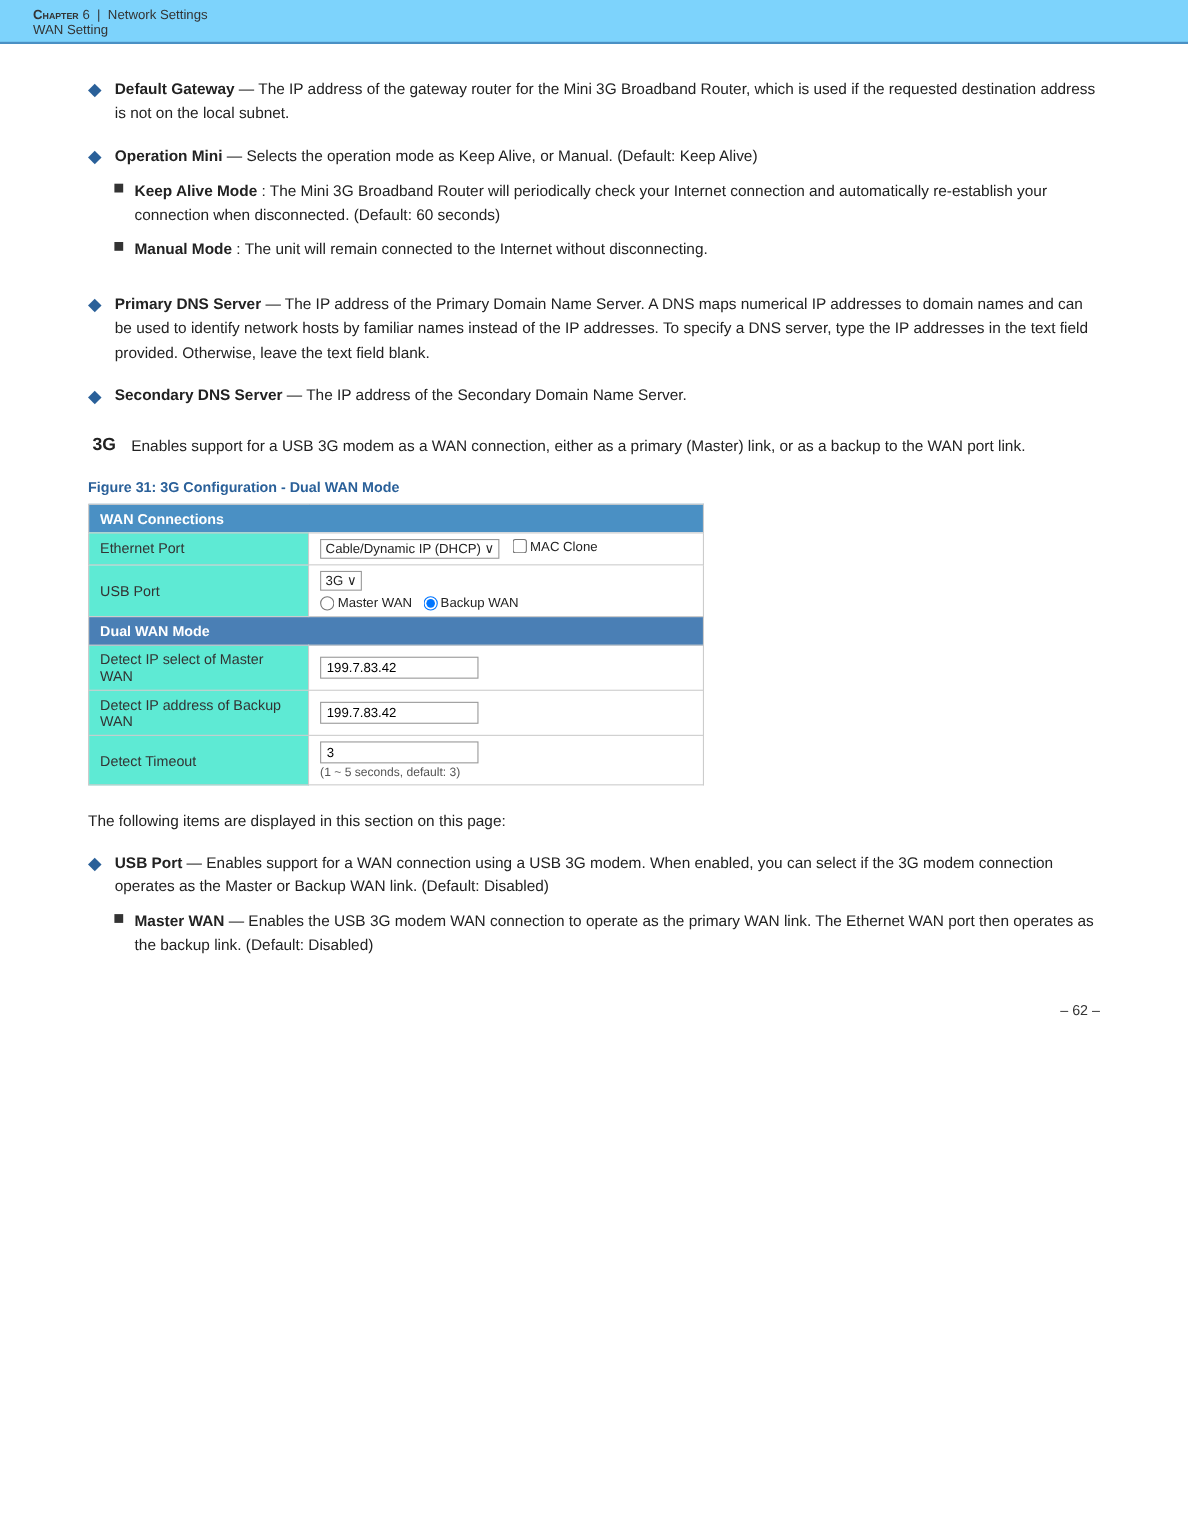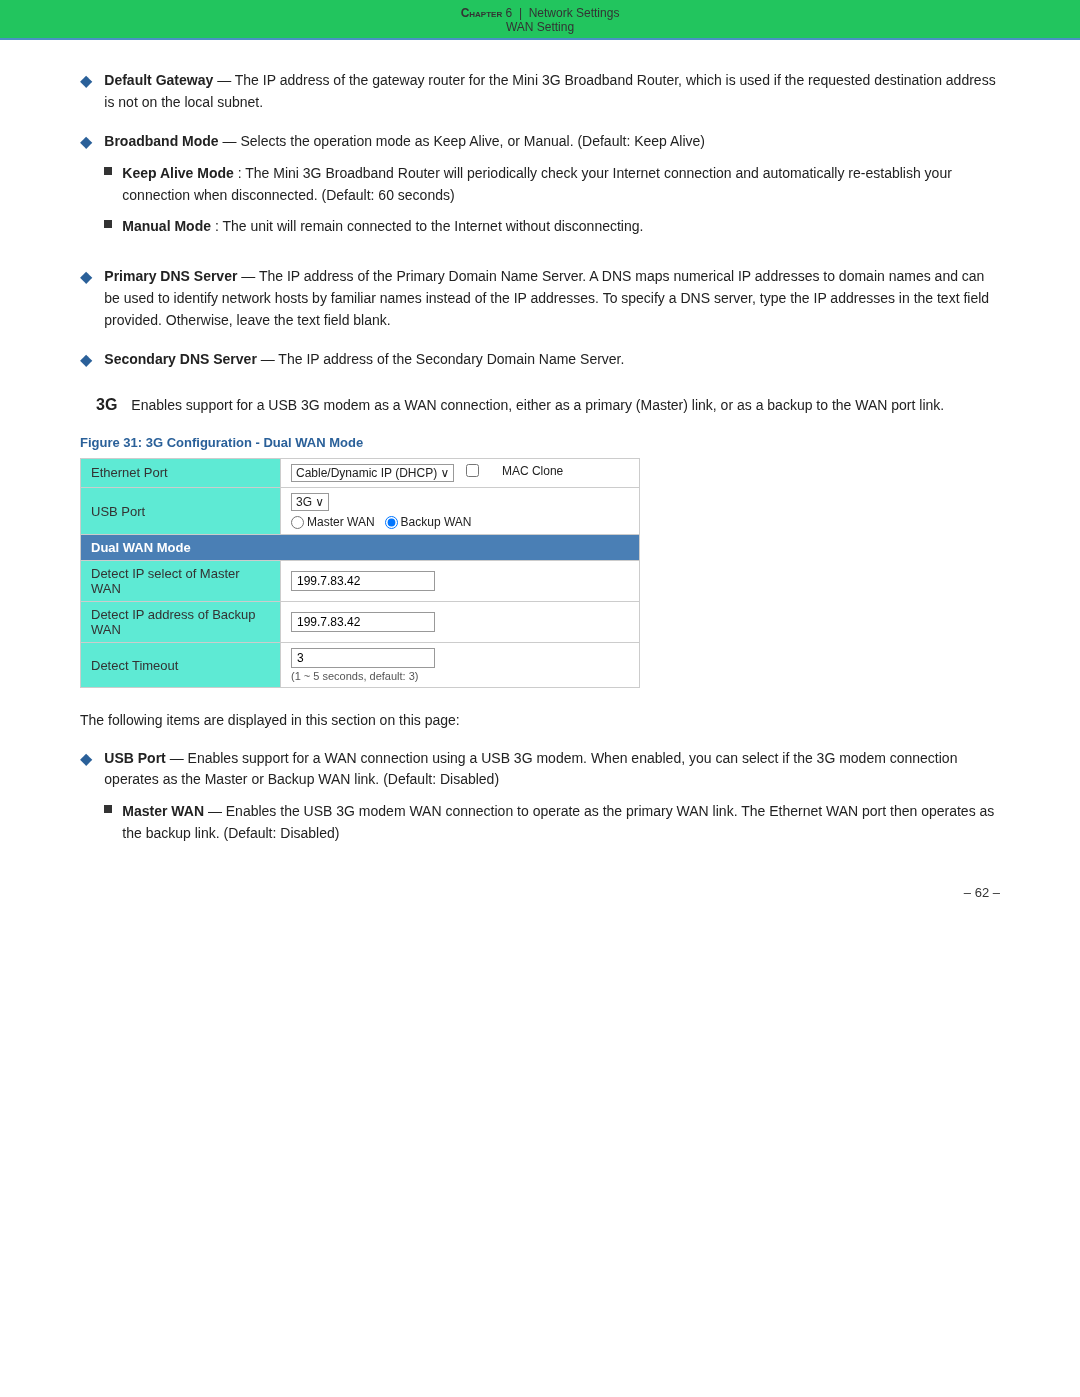--- a/index.html
+++ b/index.html
@@ -13,10 +13,10 @@
     }
 
     .header-bar {
-      background: #22c55e;
+      background: #7dd3fc;
       border-bottom: 2px solid #4a90c4;
       padding: 6px 30px 4px 30px;
-      text-align: center;
+      text-align: left;
     }
     .header-bar .chapter-label {
       font-size: 12px;

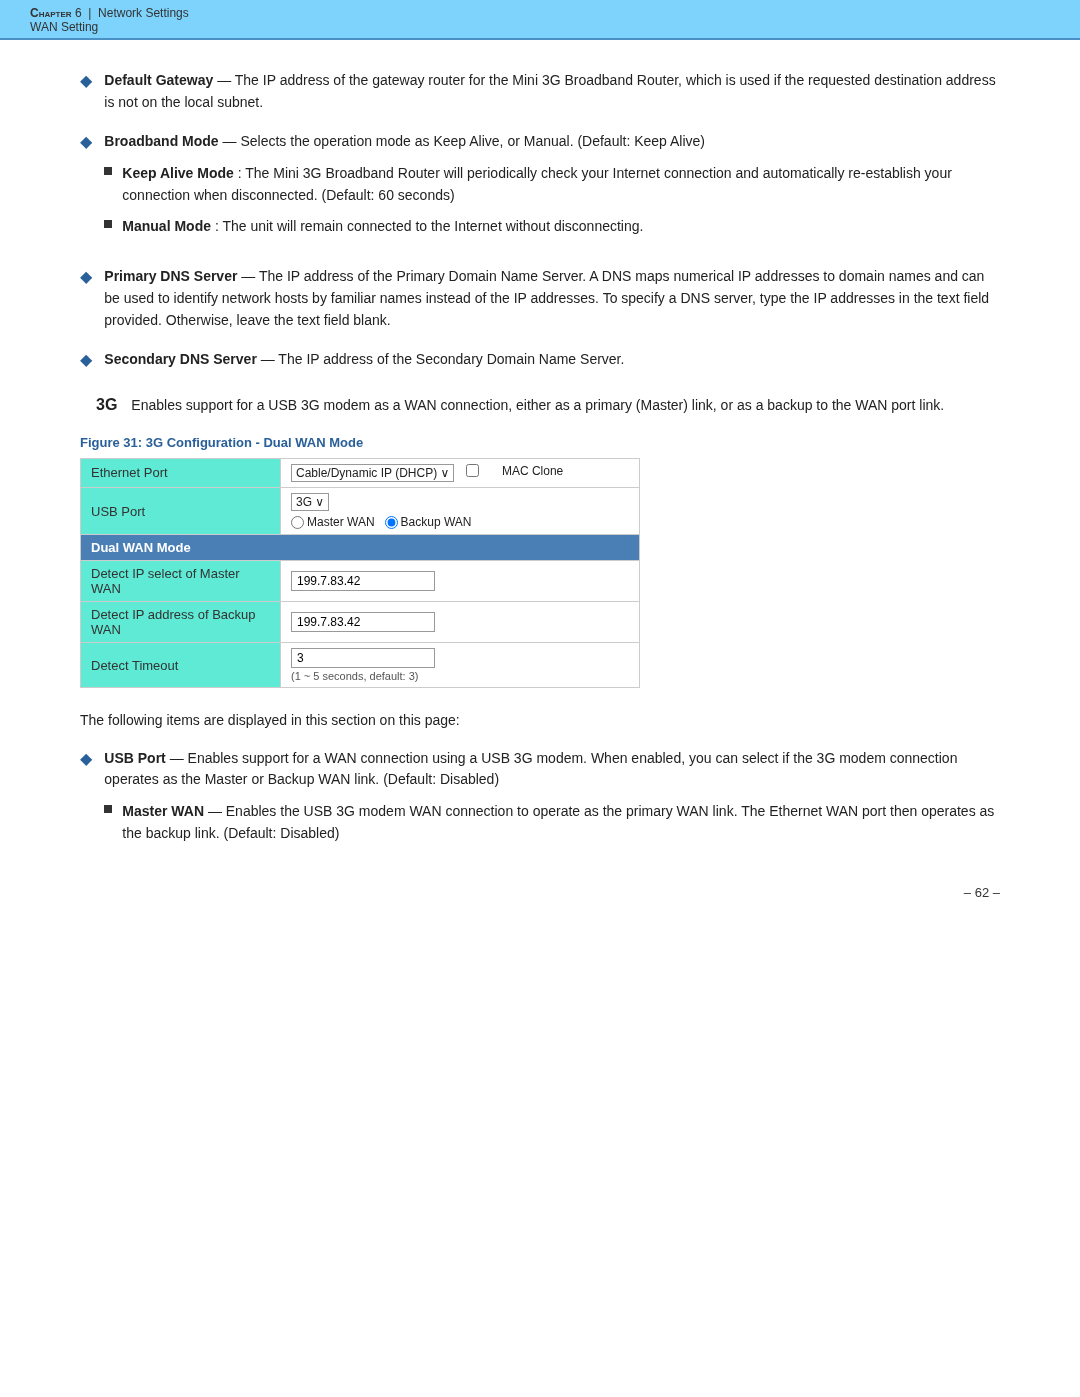--- a/index.html
+++ b/index.html
@@ -234,7 +234,7 @@
     <li>
       <span class="diamond-bullet">◆</span>
       <span class="bullet-text">
-        <strong>Broadband Mode</strong>
+        <strong>Operation Mini</strong>
         <span> — Selects the operation mode as Keep Alive, or Manual. (Default: Keep Alive)</span>
         <ul class="sub-bullet-list">
           <li>

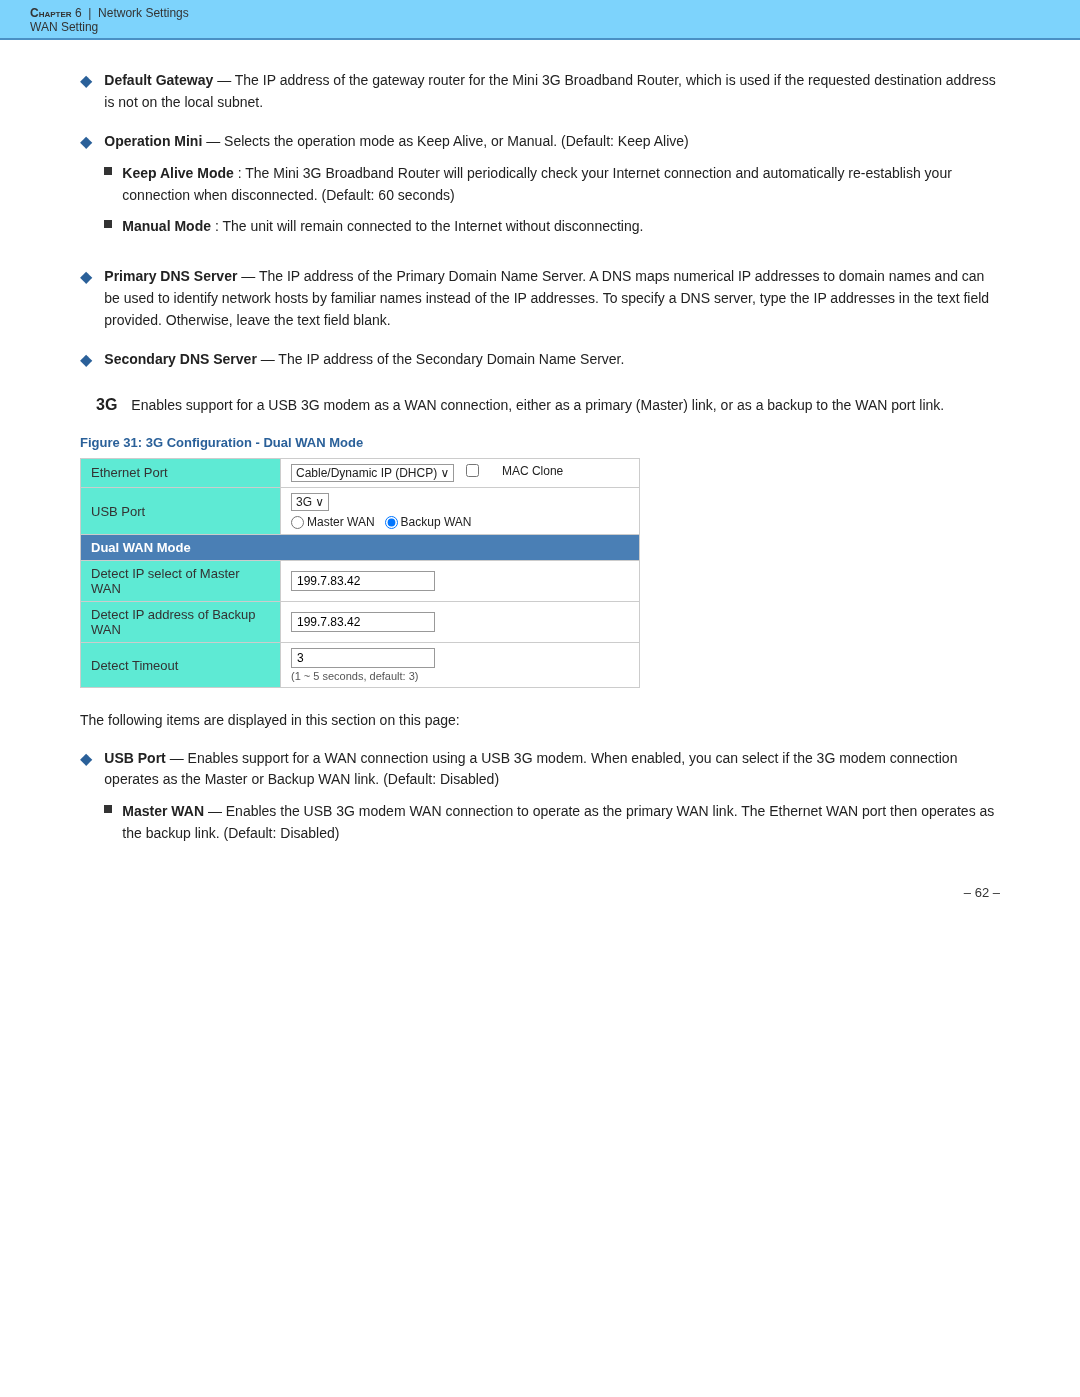--- a/index.html
+++ b/index.html
@@ -92,7 +92,7 @@
     .section-3g {
       display: flex;
       align-items: flex-start;
-      margin: 24px 0 18px 16px;
+      margin: 24px 0 18px 4px;
     }
     .section-3g-label {
       font-size: 16px;

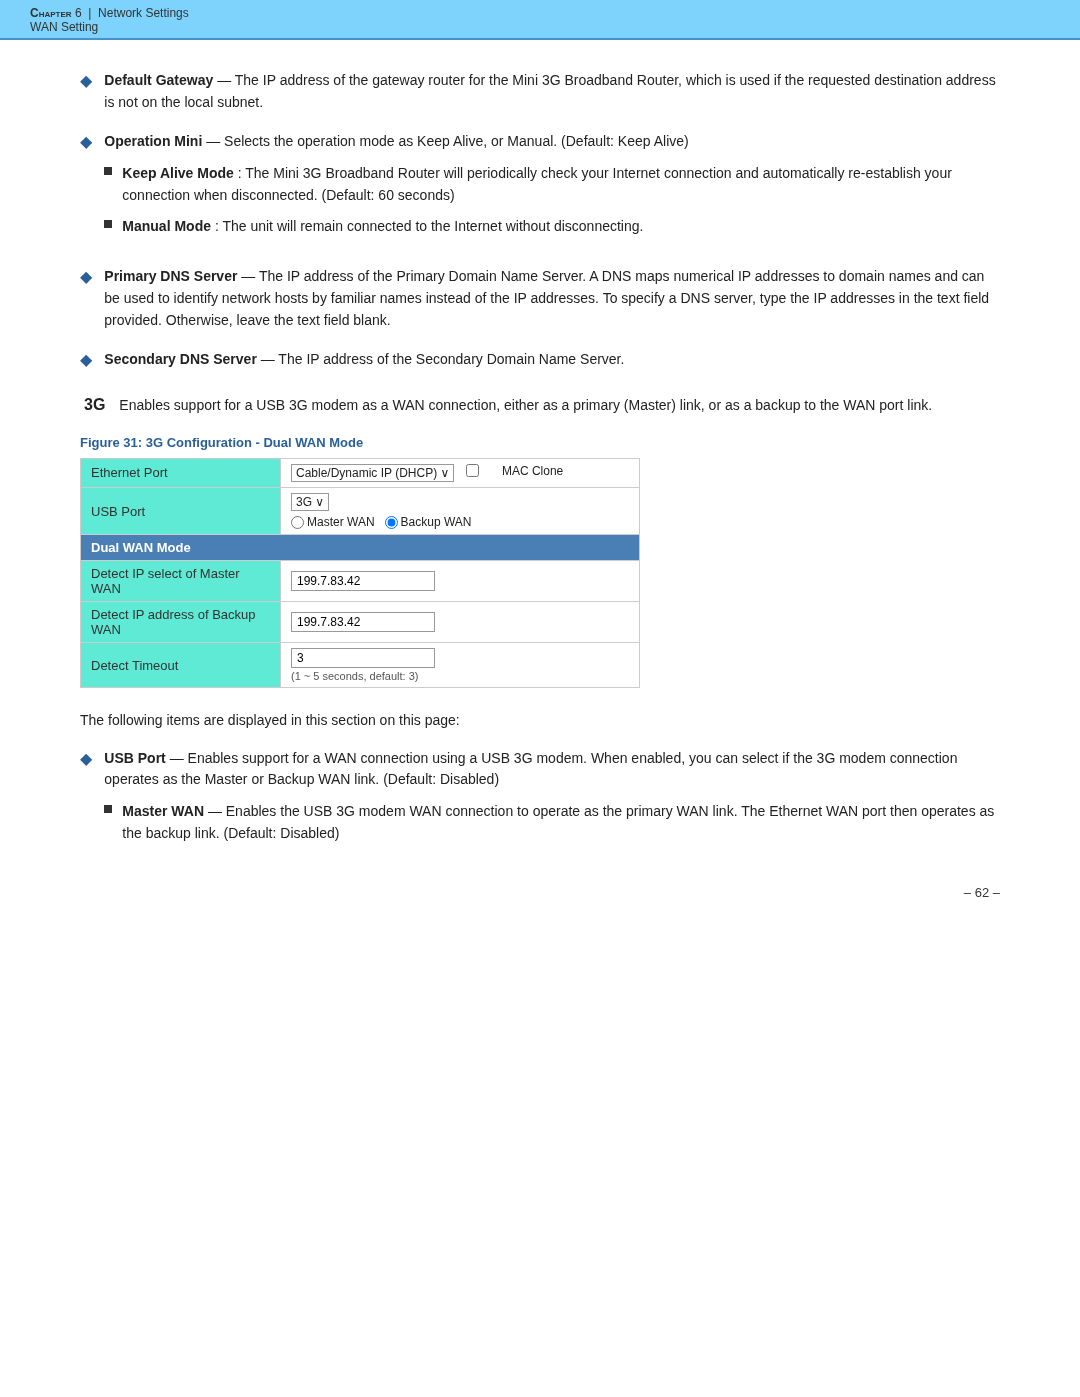--- a/index.html
+++ b/index.html
@@ -284,6 +284,9 @@
     <table class="config-table">
 
       <tbody>
+          <tr>
+        <td colspan="2" class="section-header">WAN Connections</td>
+      </tr>
 
       <tr>
         <td class="label-col">Ethernet Port</td>

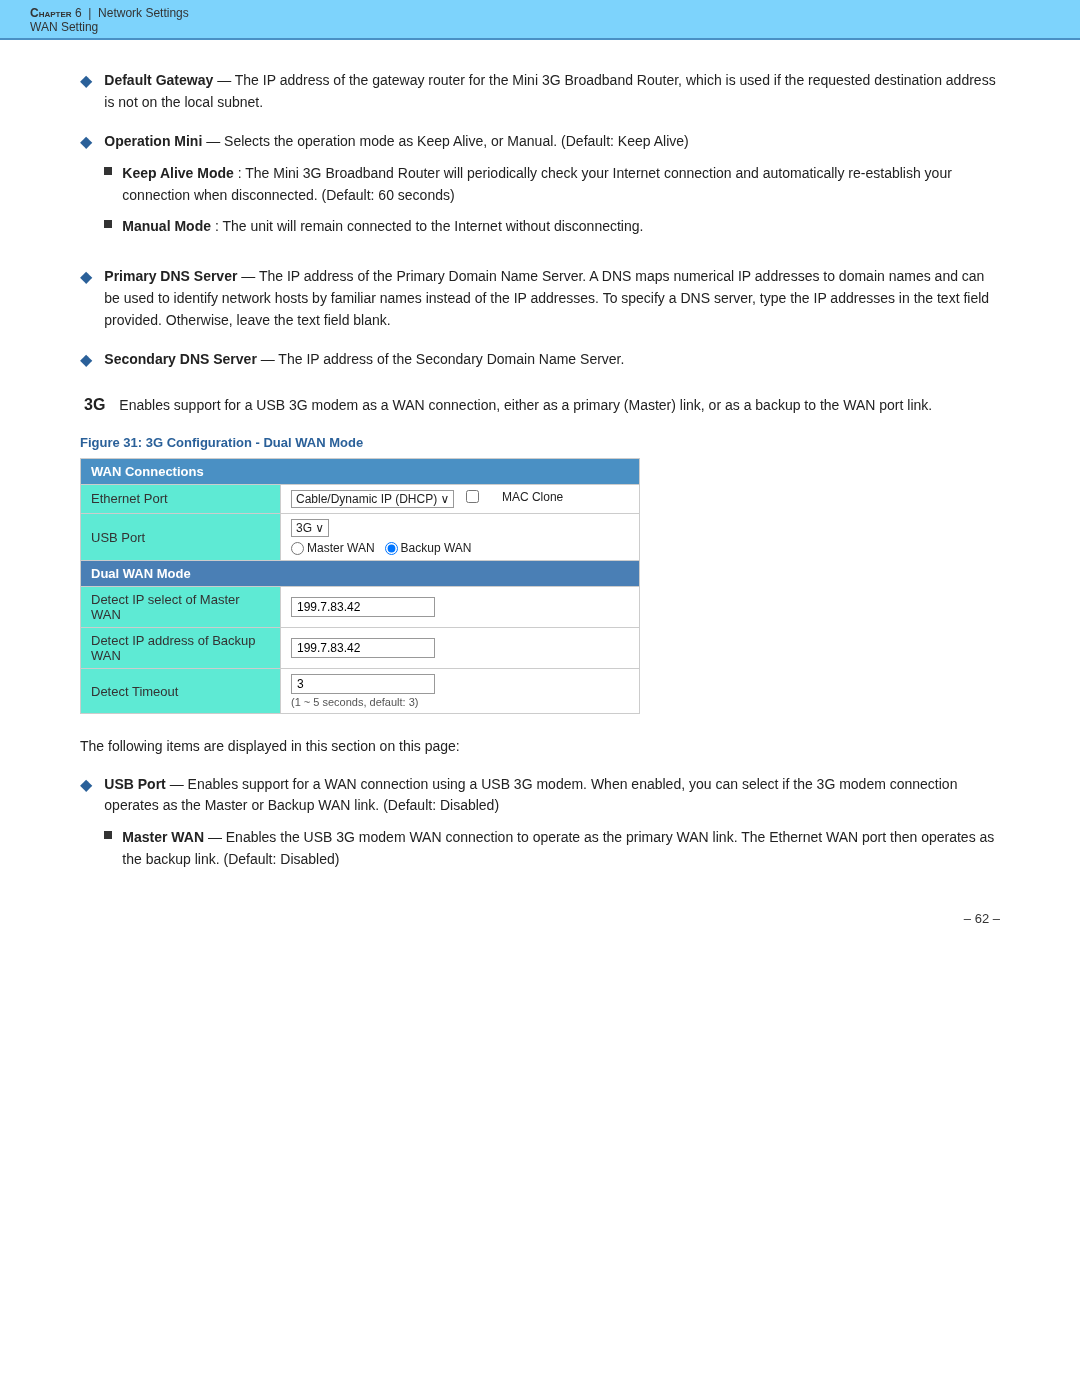--- a/index.html
+++ b/index.html
@@ -163,7 +163,6 @@
       align-items: center;
       margin-left: 8px;
       font-size: 12px;
-      gap: 20px;
     }
     .checkbox-item input[type="checkbox"] {
       margin-right: 3px;

